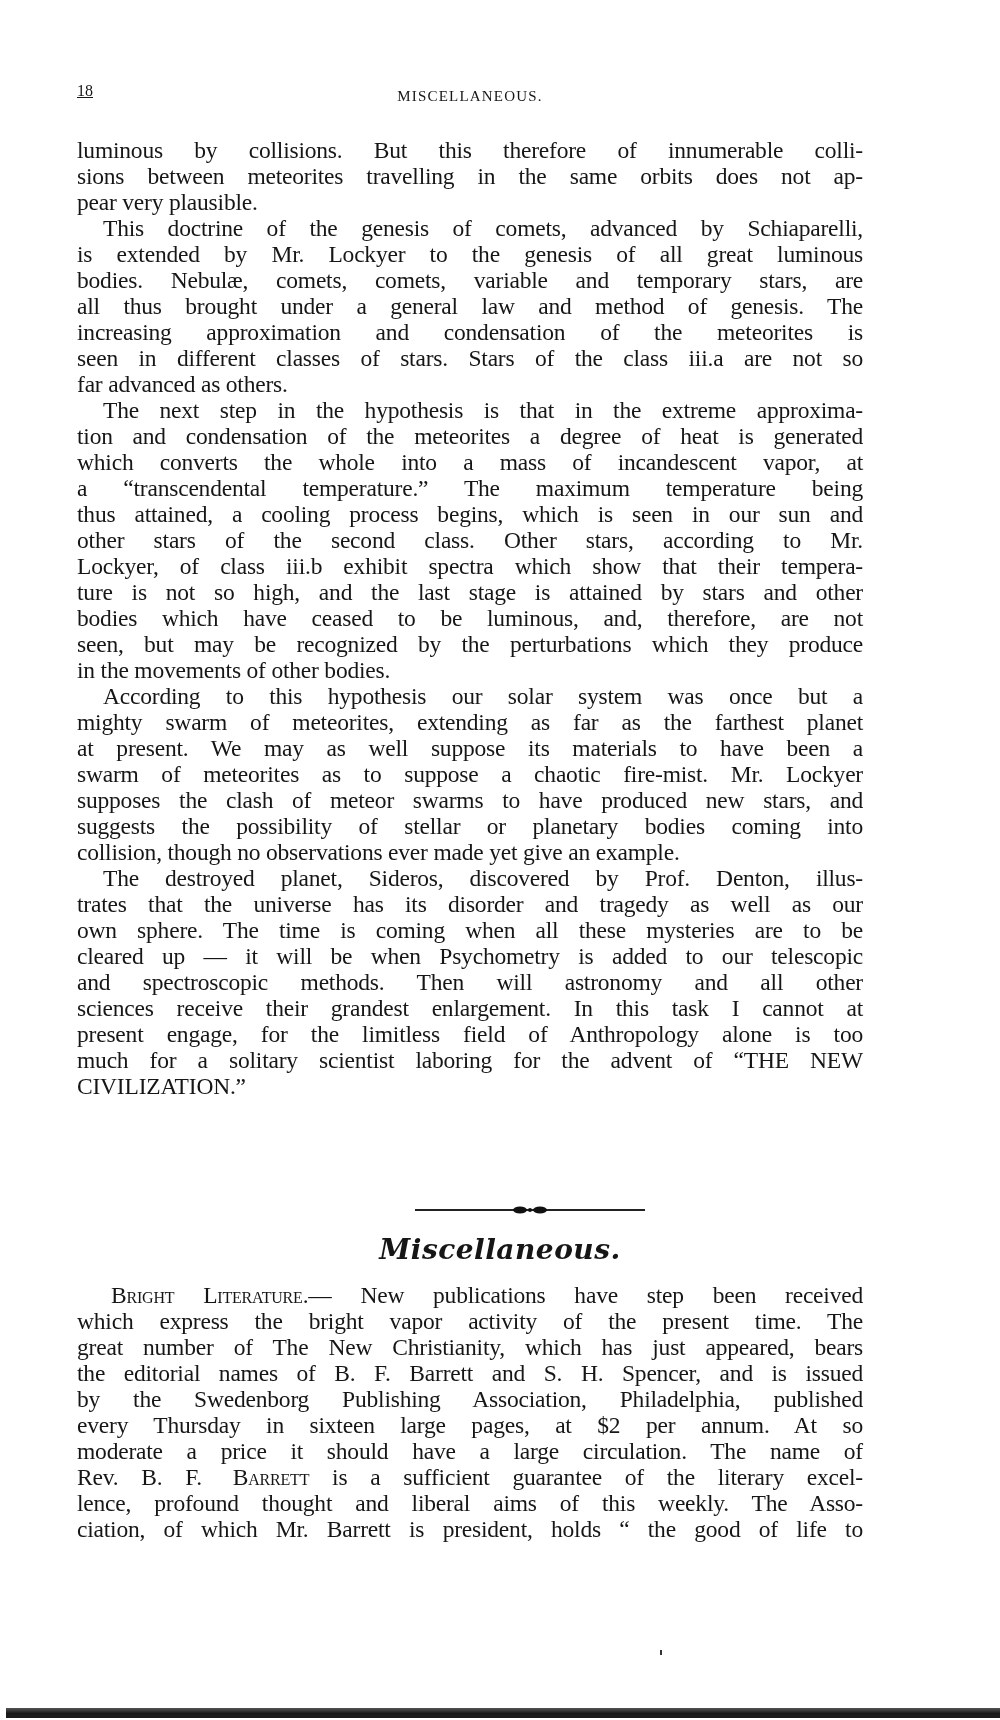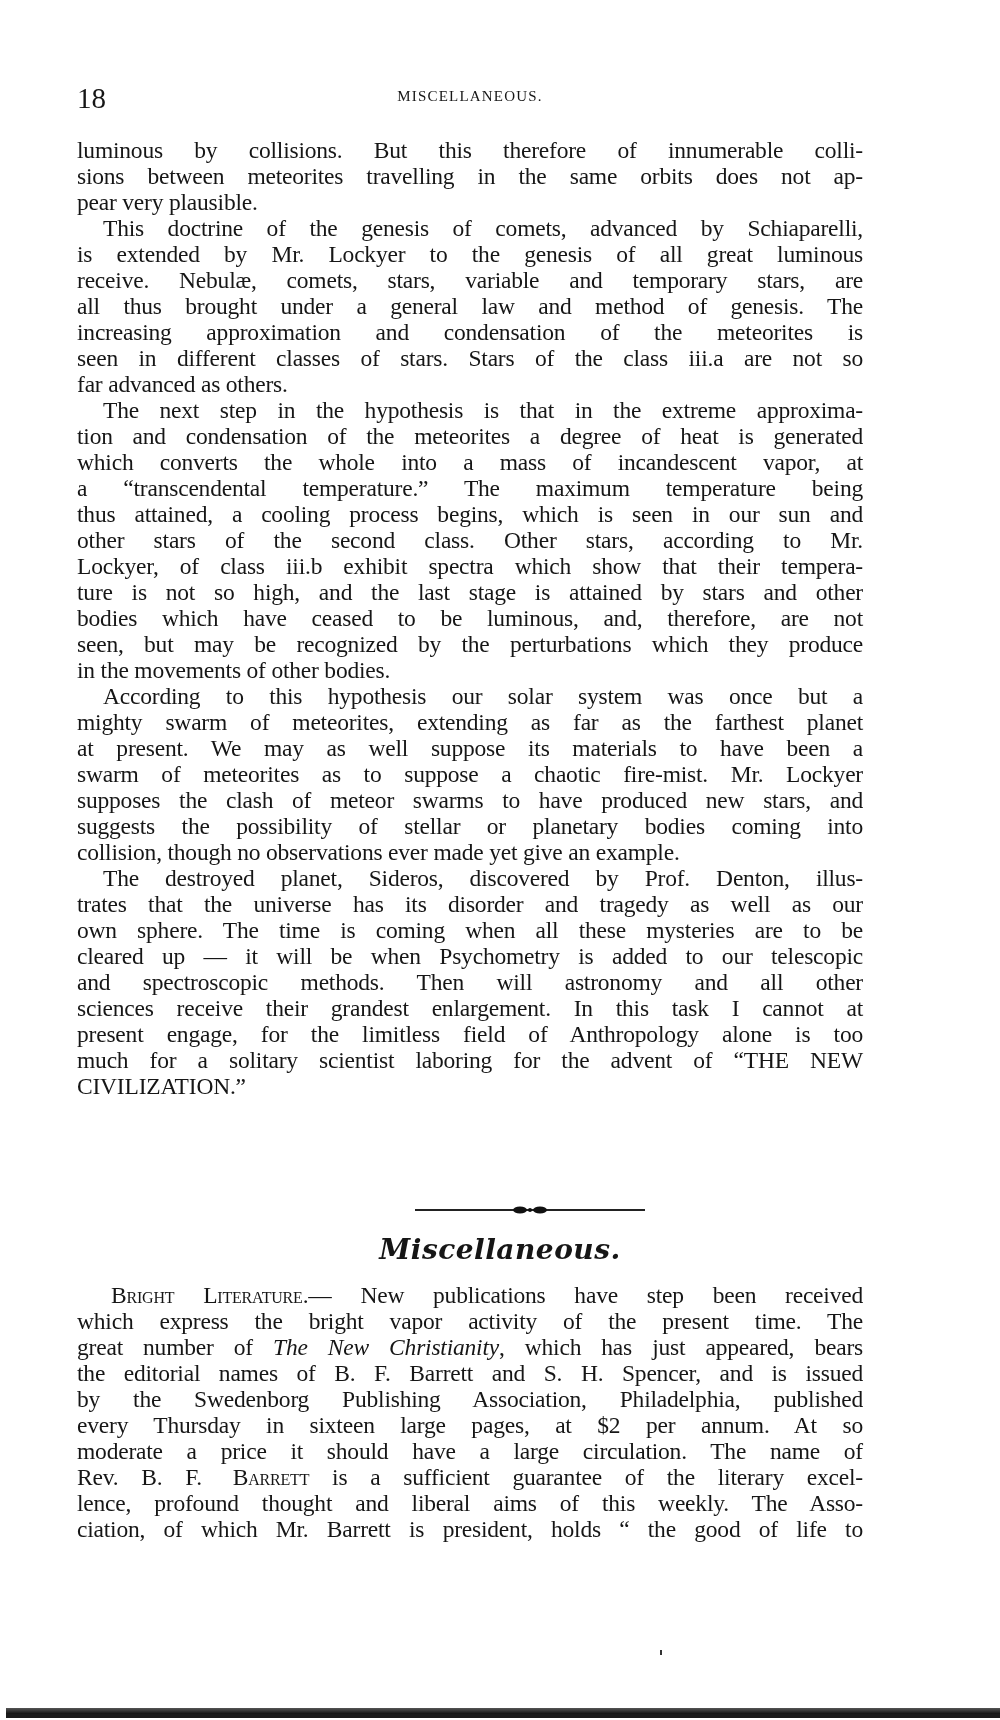--- a/index.html
+++ b/index.html
@@ -7,7 +7,7 @@
          font-family: "Liberation Serif", "DejaVu Serif", serif; color: #161616; }
   .page { position: absolute; left: 0; top: 0; width: 1000px; height: 1720px; }
   .header { position: absolute; top: 82px; left: 77px; width: 786px; height: 30px; }
-  .page-number { position: absolute; left: 0; top: 0; font-size: 29px; }
+  .page-number { position: absolute; left: 0; top: 0; font-size: 16px; text-decoration: underline; }
   .running-head { position: absolute; left: 0; right: 0; top: 6px; text-align: center;
                   font-size: 15px; letter-spacing: 1.2px; }
   .line { position: absolute; left: 77px; width: 786px; font-size: 23.5px; line-height: 26px;

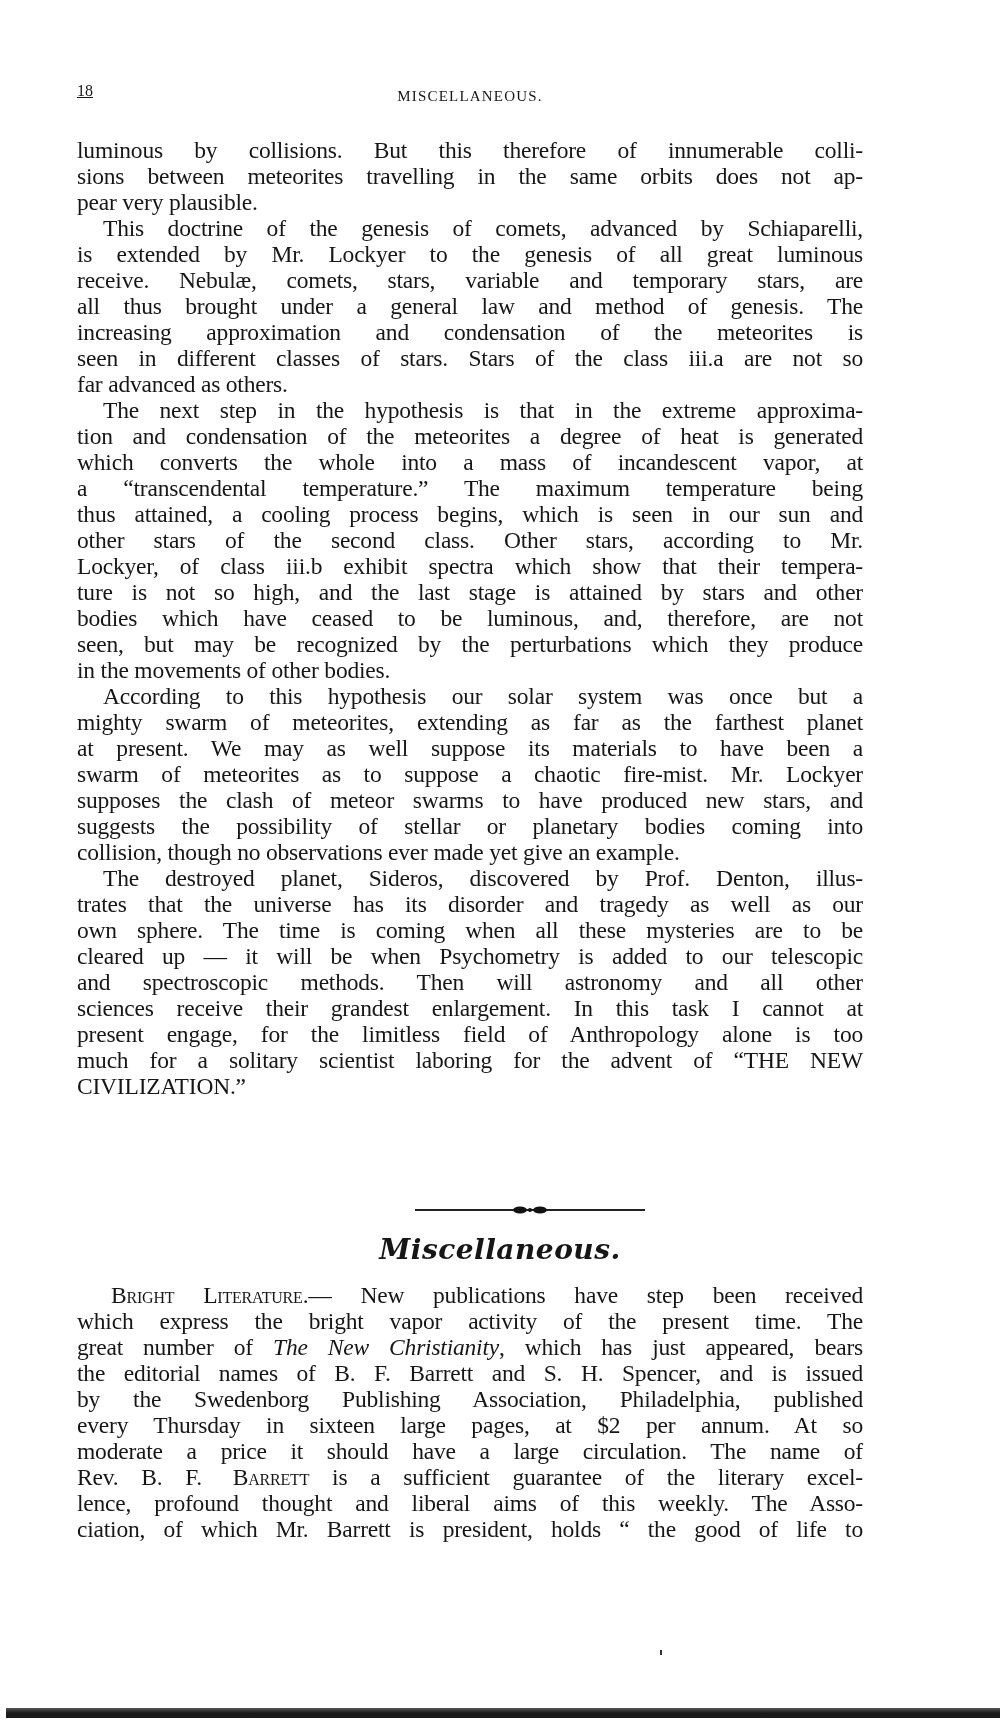--- a/index.html
+++ b/index.html
@@ -43,7 +43,7 @@
 
     <div class="line indent" style="top:215px">This doctrine of the genesis of comets, advanced by Schiaparelli,</div>
     <div class="line" style="top:241px">is extended by Mr. Lockyer to the genesis of all great luminous</div>
-    <div class="line" style="top:267px">receive.  Nebulæ, comets, stars, variable and temporary stars, are</div>
+    <div class="line" style="top:267px">bodies.  Nebulæ, comets, comets, variable and temporary stars, are</div>
     <div class="line" style="top:293px">all thus brought under a general law and method of genesis.  The</div>
     <div class="line" style="top:319px">increasing approximation and condensation of the meteorites is</div>
     <div class="line" style="top:345px">seen in different classes of stars.  Stars of the class iii.a are not so</div>

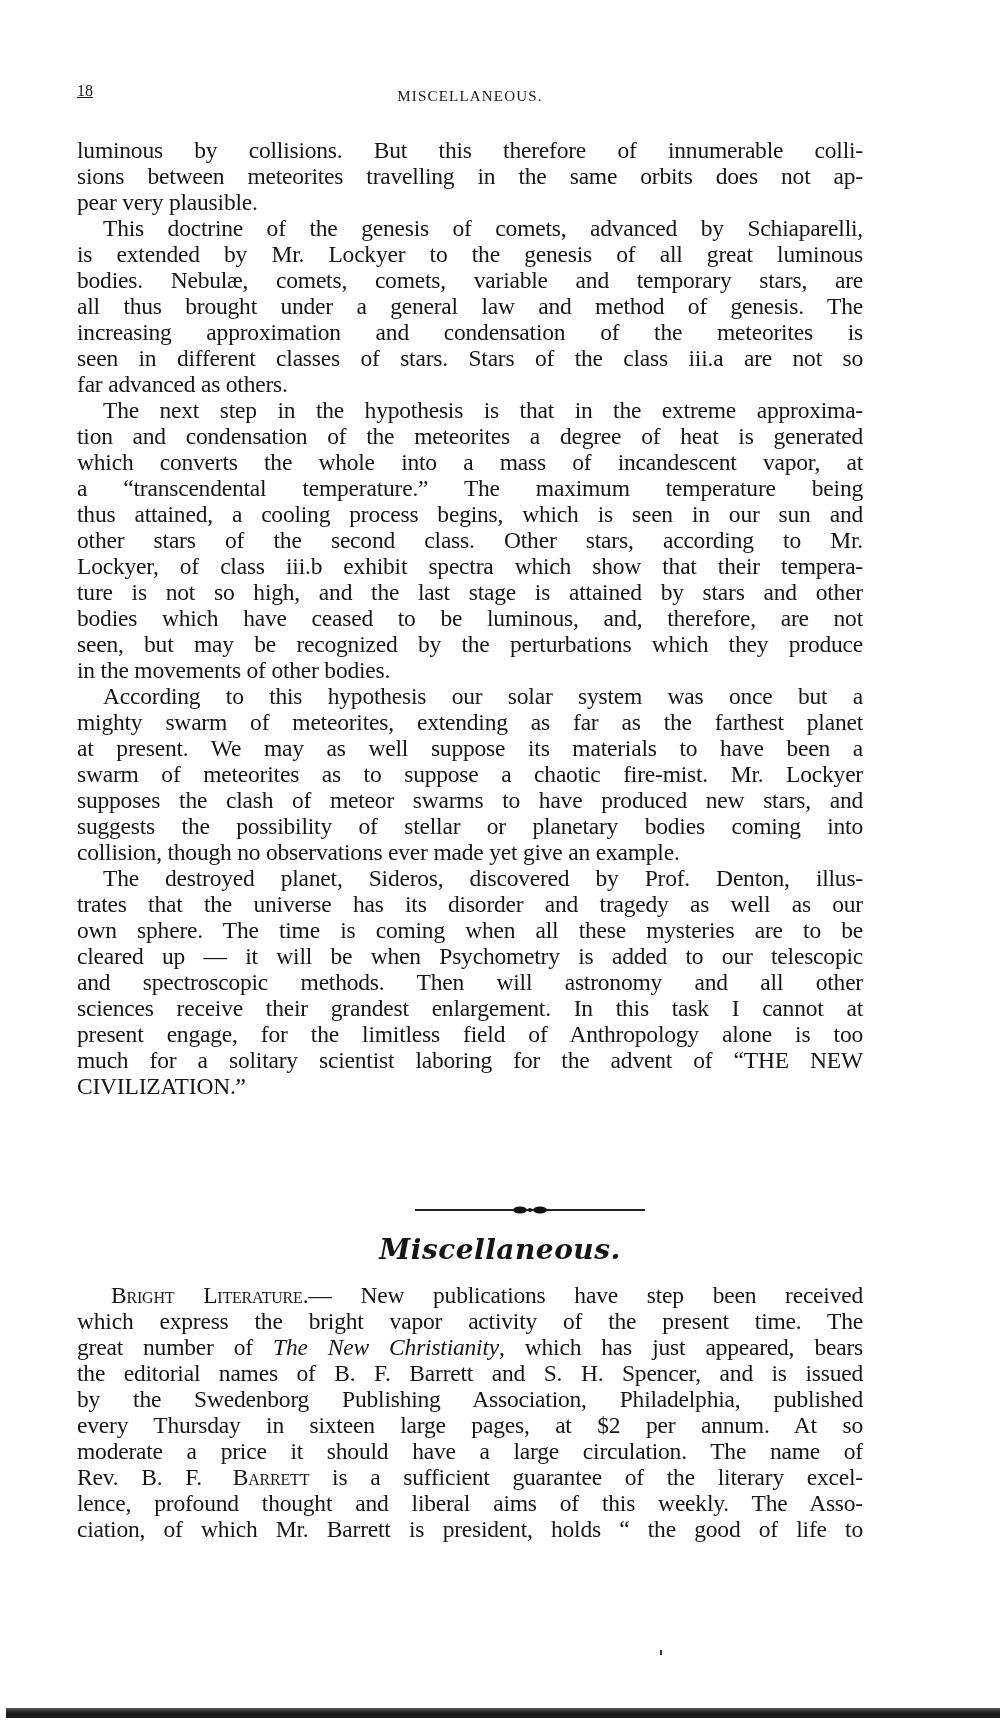--- a/index.html
+++ b/index.html
@@ -15,7 +15,7 @@
   .line.last { text-align-last: left; }
   .line.indent { padding-left: 26px; width: 760px; }
   .sc { font-variant: small-caps; margin-left: 8px; }
-  .it { font-style: italic; }
+  .it { }
   .rule { position: absolute; top: 1209px; left: 415px; width: 230px; height: 2px; background: #222; }
   .ornament { position: absolute; top: 1205px; left: 510px; width: 40px; height: 10px; }
   .section-title { position: absolute; top: 1233px; left: 0; width: 1000px; text-align: center;

